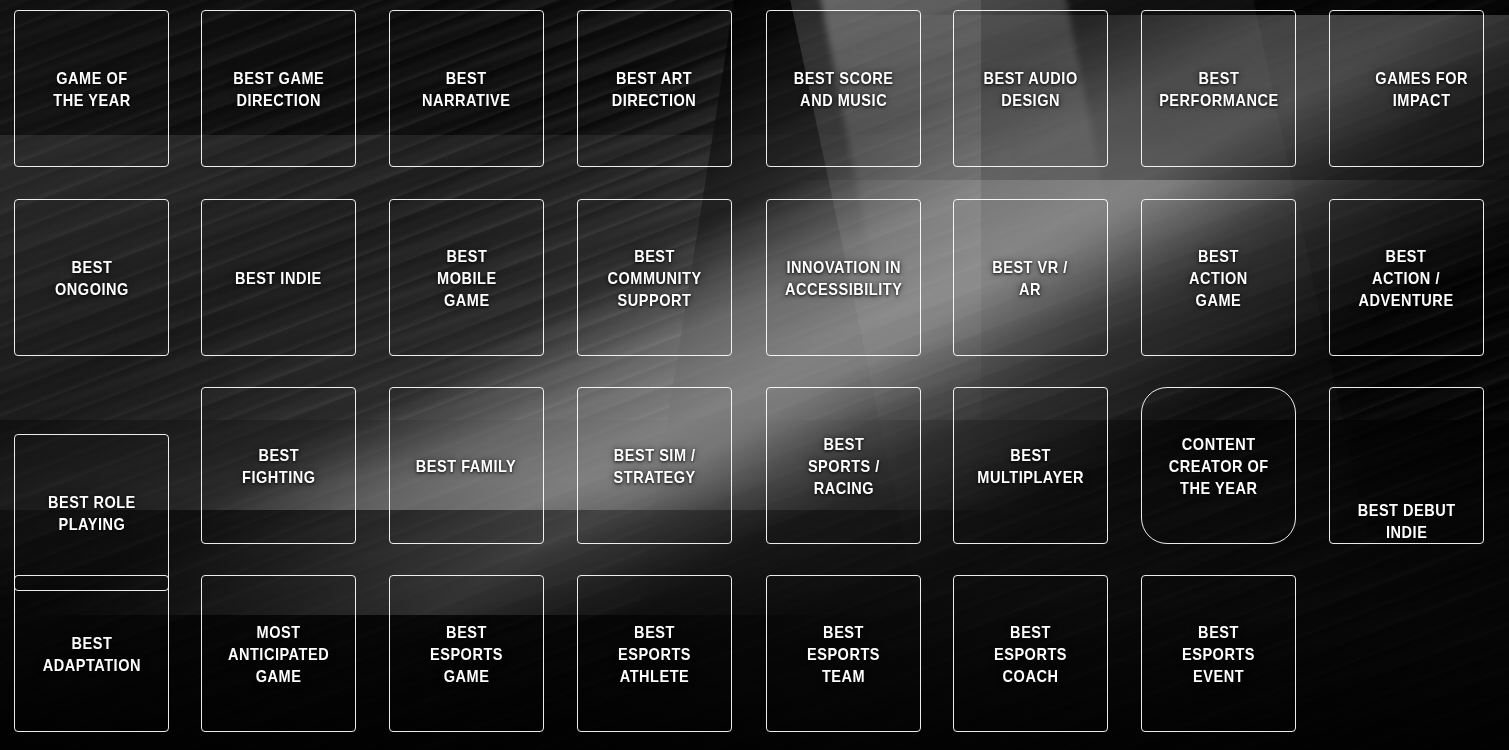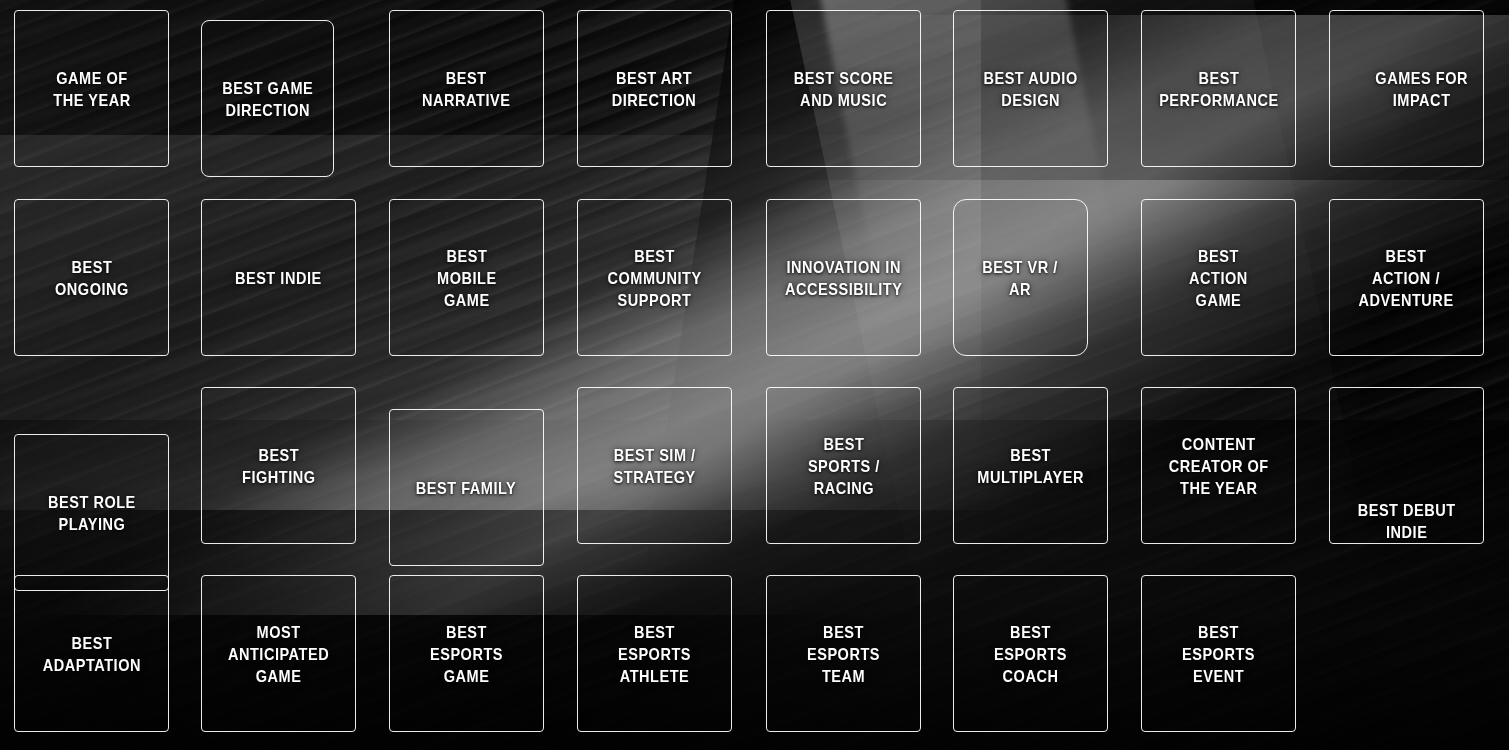--- a/index.html
+++ b/index.html
@@ -206,7 +206,7 @@
         <div class="card-label">GAME OF
 THE YEAR</div>
       </div>
-      <div class="card" style="left: 201px; top: 20px; width: 133px; height: 157px; border-radius: 8px;">
+      <div class="card" style="left: 201px; top: 10px; width: 155px; height: 157px;">
         <div class="card-label">BEST GAME
 DIRECTION</div>
       </div>

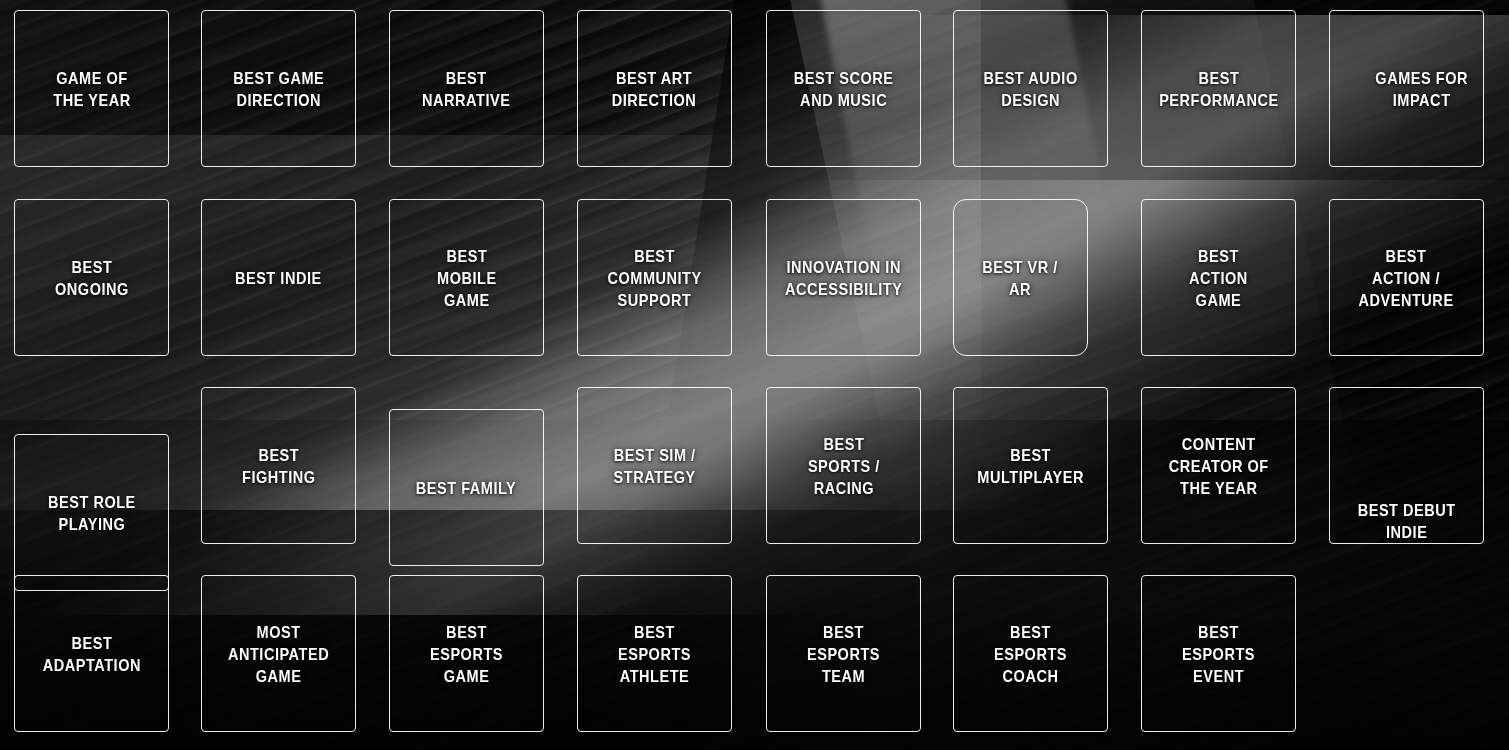--- a/index.html
+++ b/index.html
@@ -255,7 +255,7 @@
         <div class="card-label">INNOVATION IN
 ACCESSIBILITY</div>
       </div>
-      <div class="card" style="left: 953px; top: 199px; width: 135px; height: 157px; border-radius: 13px;">
+      <div class="card" style="left: 953px; top: 199px; width: 155px; height: 157px;">
         <div class="card-label">BEST VR /
 AR</div>
       </div>

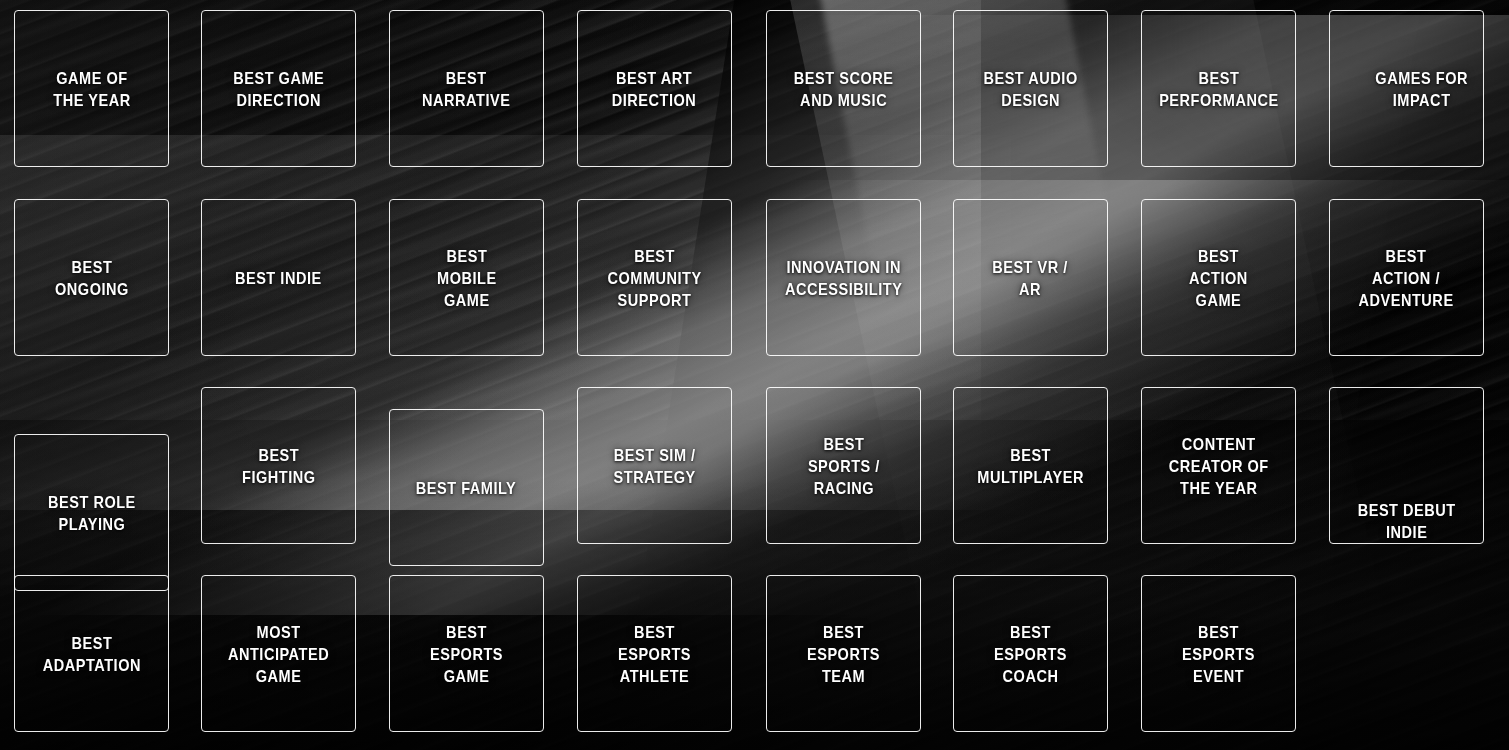--- a/index.html
+++ b/index.html
@@ -293,7 +293,7 @@
         <div class="card-label">BEST
 MULTIPLAYER</div>
       </div>
-      <div class="card" style="left: 1141px; top: 387px; width: 155px; height: 157px;">
+      <div class="card" style="left: 1141px; top: 387px; width: 155px; height: 157px; border-radius: 26px;">
         <div class="card-label">CONTENT
 CREATOR OF
 THE YEAR</div>

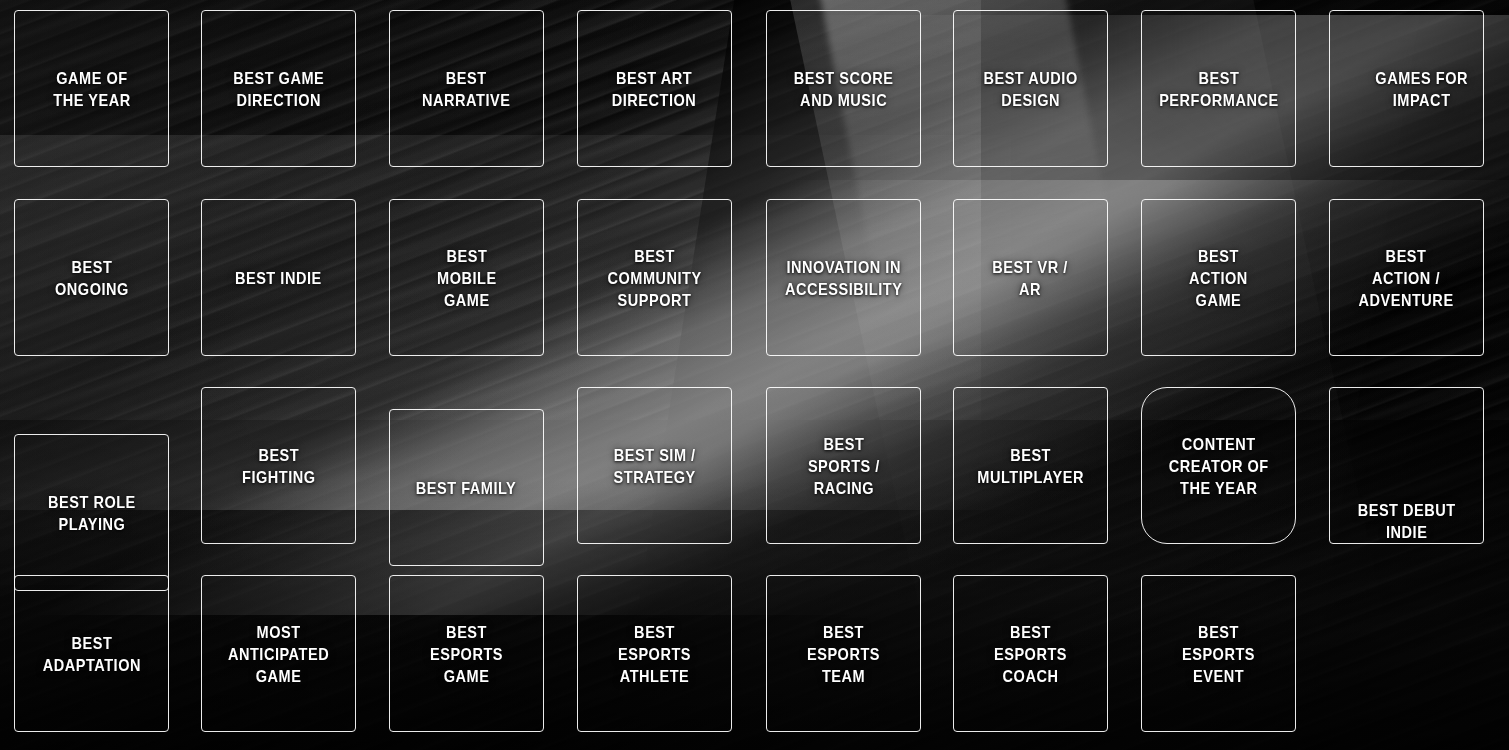--- a/index.html
+++ b/index.html
@@ -277,7 +277,7 @@
         <div class="card-label">BEST
 FIGHTING</div>
       </div>
-      <div class="card" style="left: 389px; top: 409px; width: 155px; height: 157px;">
+      <div class="card" style="left: 389px; top: 387px; width: 155px; height: 157px;">
         <div class="card-label">BEST FAMILY</div>
       </div>
       <div class="card" style="left: 577px; top: 387px; width: 155px; height: 157px;">

